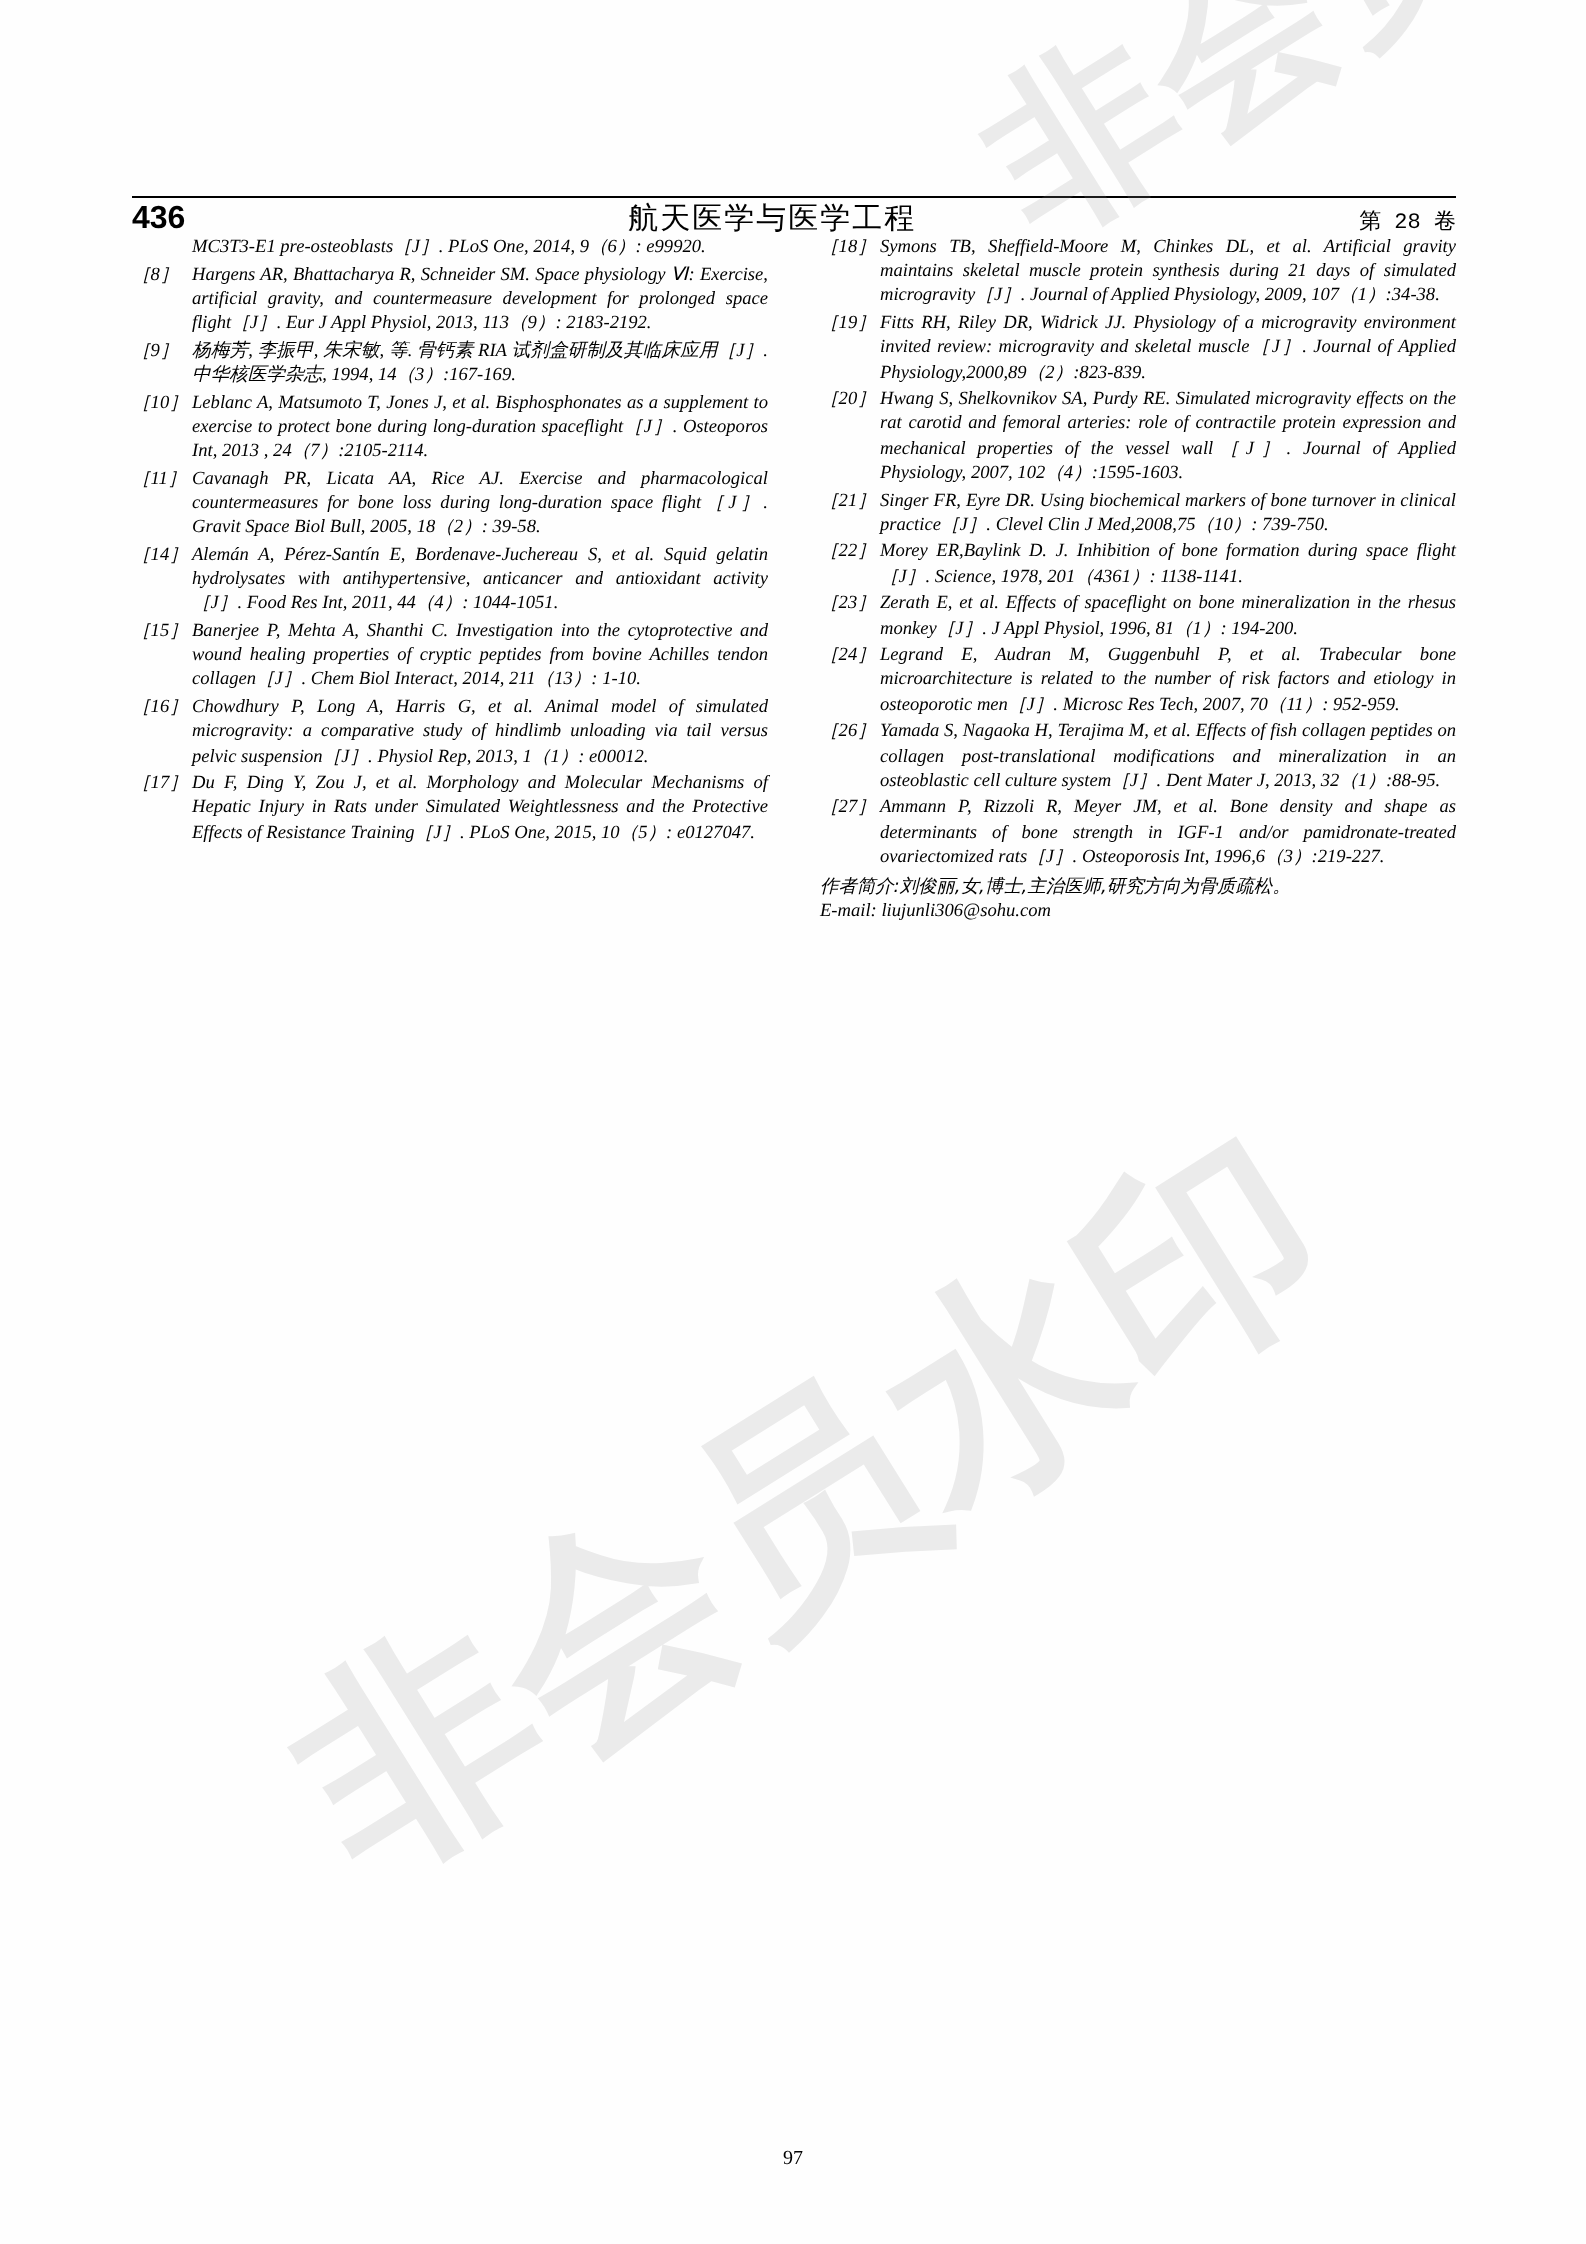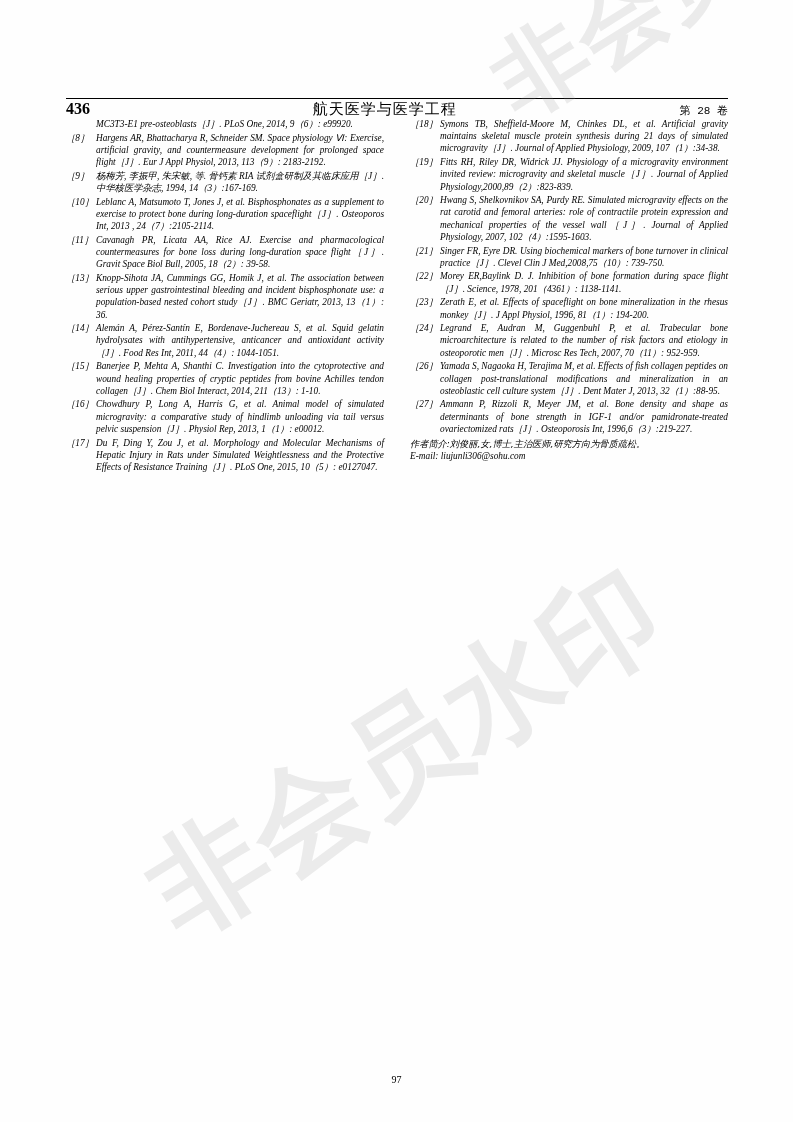--- a/index.html
+++ b/index.html
@@ -55,7 +55,7 @@
     font-size: 13.5px;
   }
   .header .folio {
-    font-family: Liberation Serif, serif;
+    font-family: Liberation Sans, sans-serif;
     font-weight: bold;
     font-size: 16px;
   }

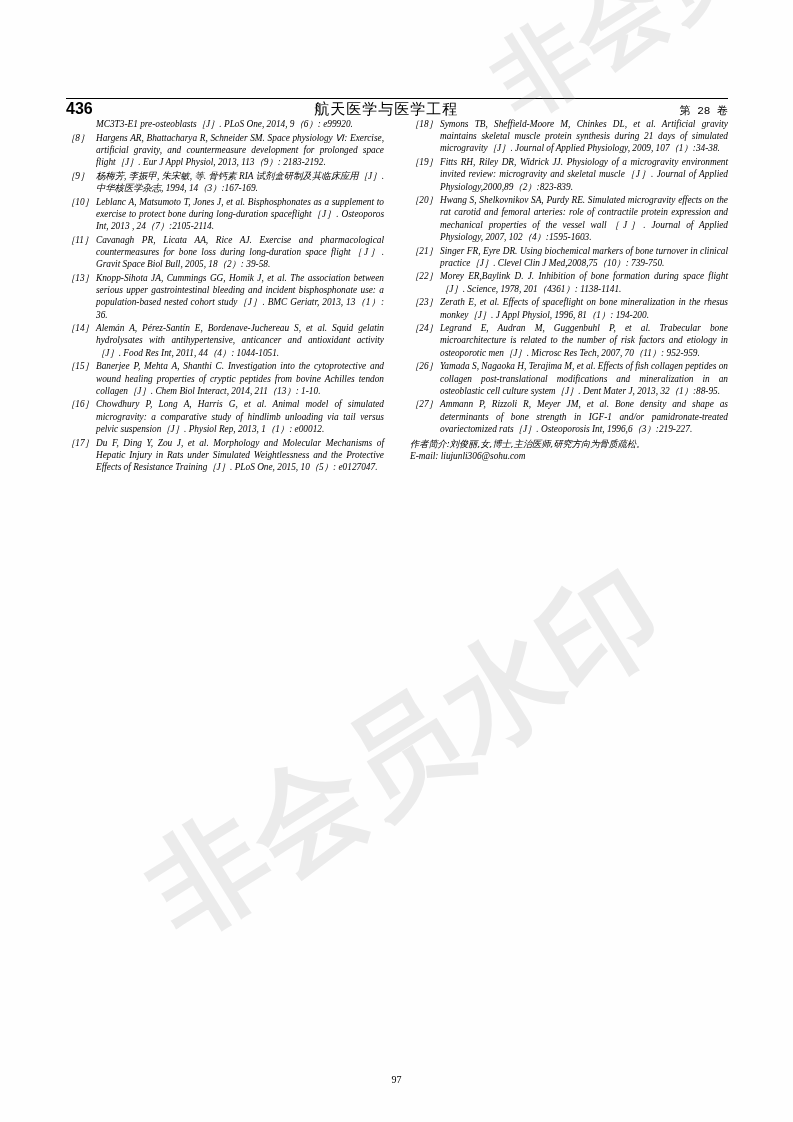--- a/index.html
+++ b/index.html
@@ -174,10 +174,6 @@
           <div class="body">Cavanagh PR, Licata AA, Rice AJ. Exercise and pharmacological countermeasures for bone loss during long-duration space flight［J］. Gravit Space Biol Bull, 2005, 18（2）: 39-58.</div>
         </div>
         <div class="ref">
-          <div class="num">［13］</div>
-          <div class="body">Knopp-Sihota JA, Cummings GG, Homik J, et al. The association between serious upper gastrointestinal bleeding and incident bisphosphonate use: a population-based nested cohort study［J］. BMC Geriatr, 2013, 13（1）: 36.</div>
-        </div>
-        <div class="ref">
           <div class="num">［14］</div>
           <div class="body">Alemán A, Pérez-Santín E, Bordenave-Juchereau S, et al. Squid gelatin hydrolysates with antihypertensive, anticancer and antioxidant activity［J］. Food Res Int, 2011, 44（4）: 1044-1051.</div>
         </div>

